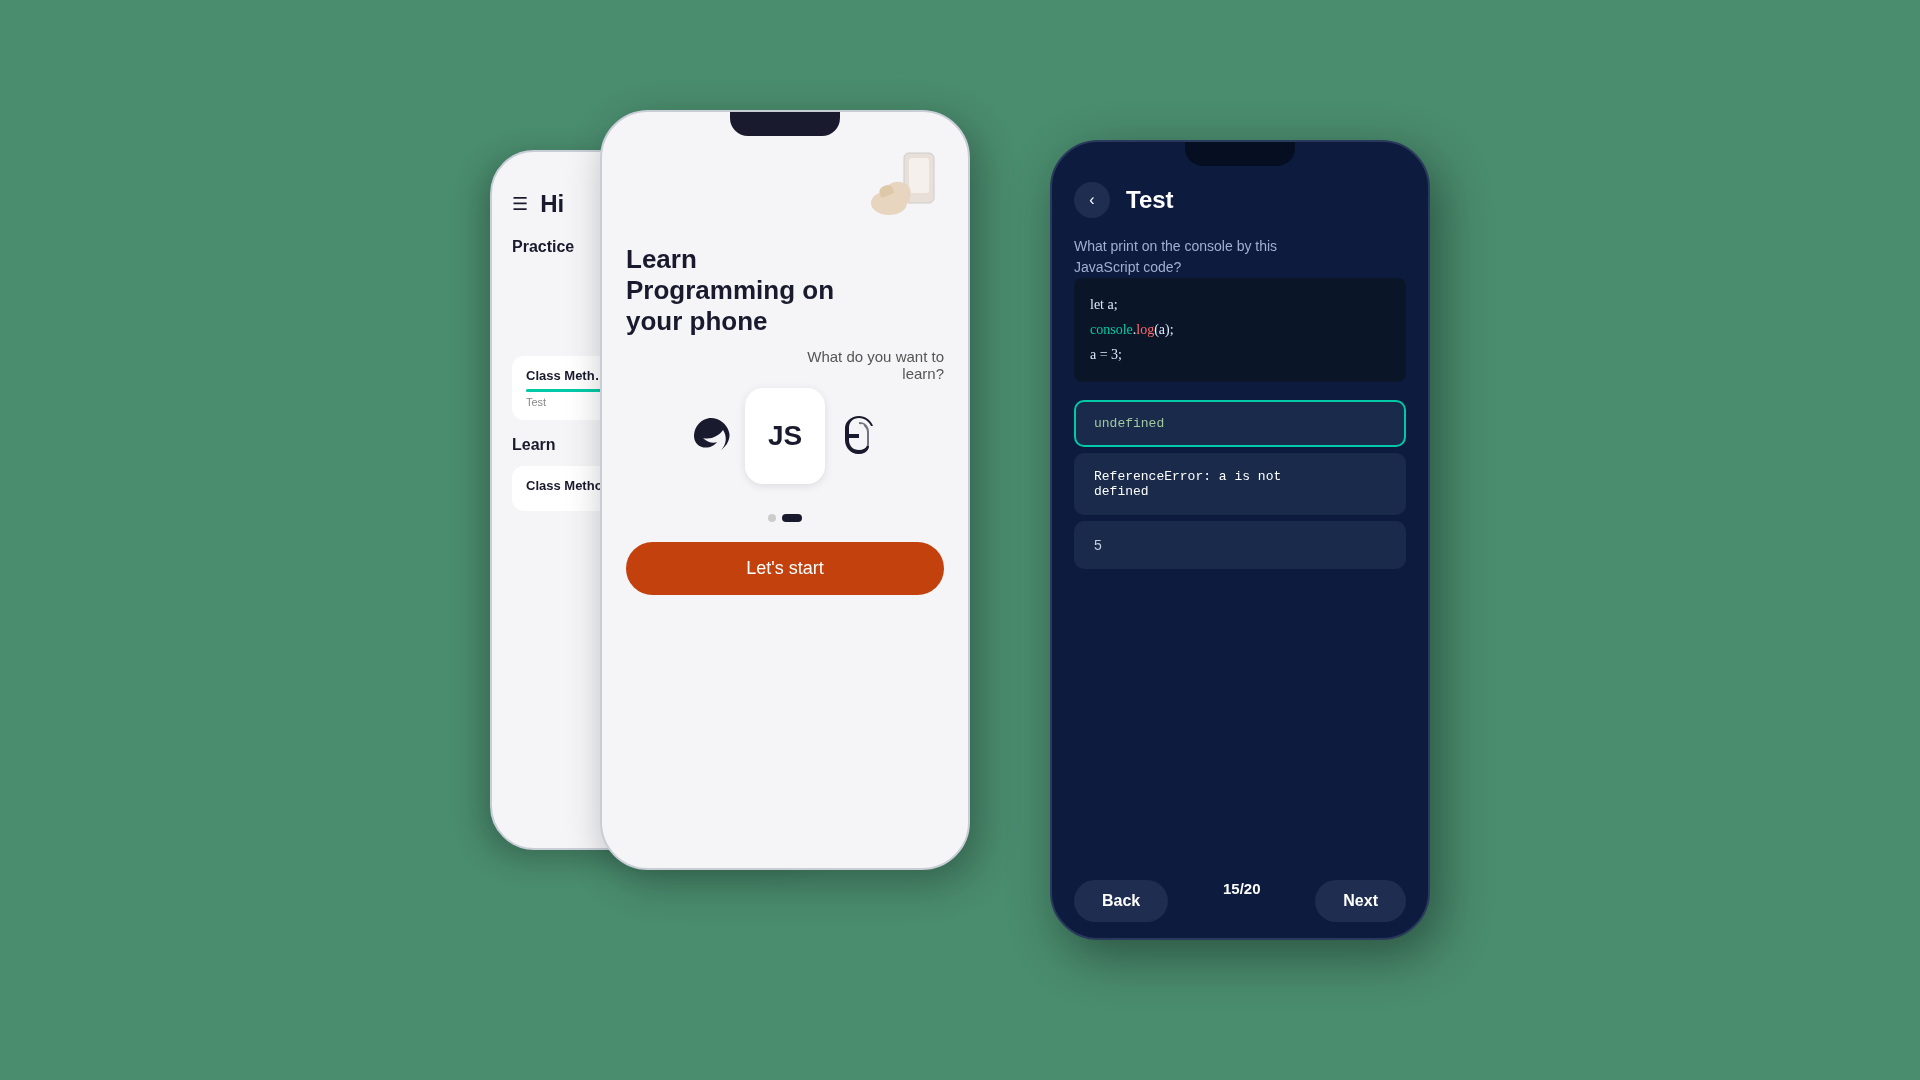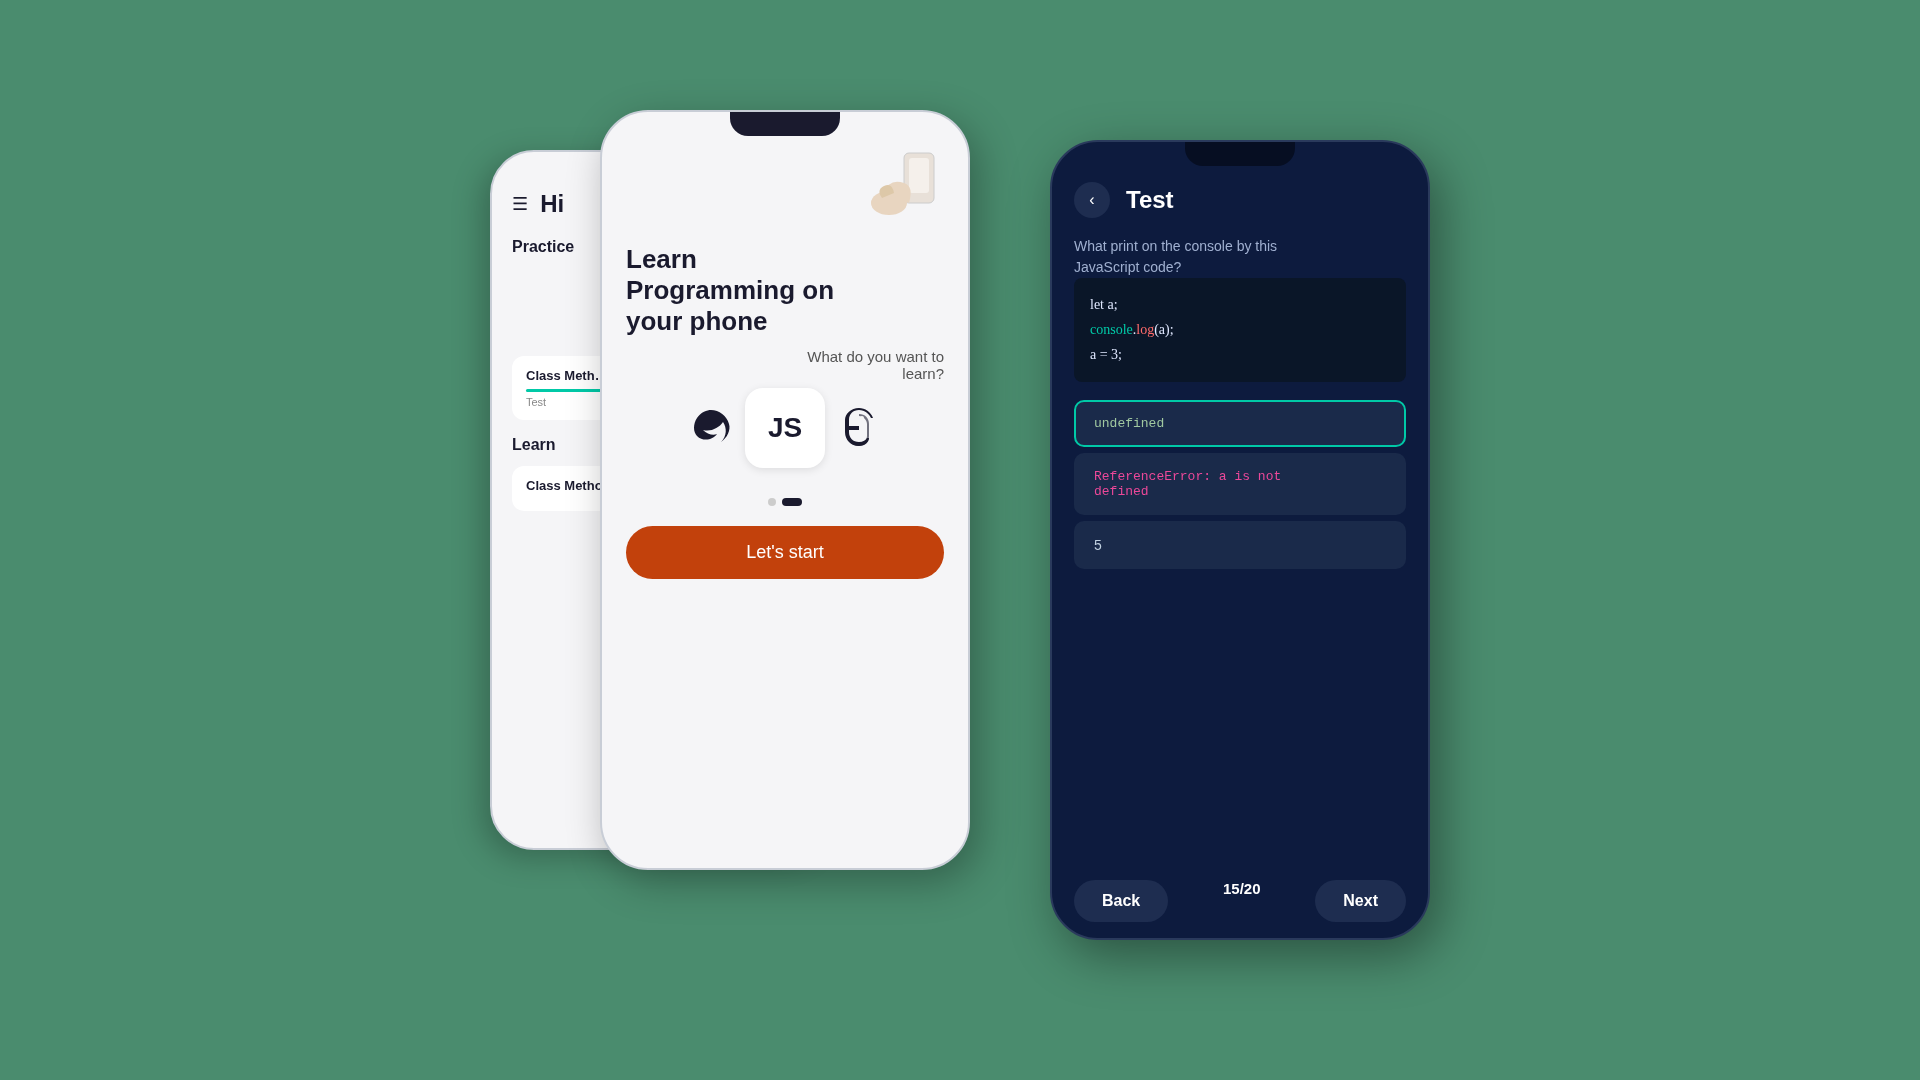--- a/index.html
+++ b/index.html
@@ -187,7 +187,7 @@
 
     .lang-js-box {
       width: 80px;
-      height: 80px;
+      height: 96px;
       background: #fff;
       border-radius: 18px;
       display: flex;

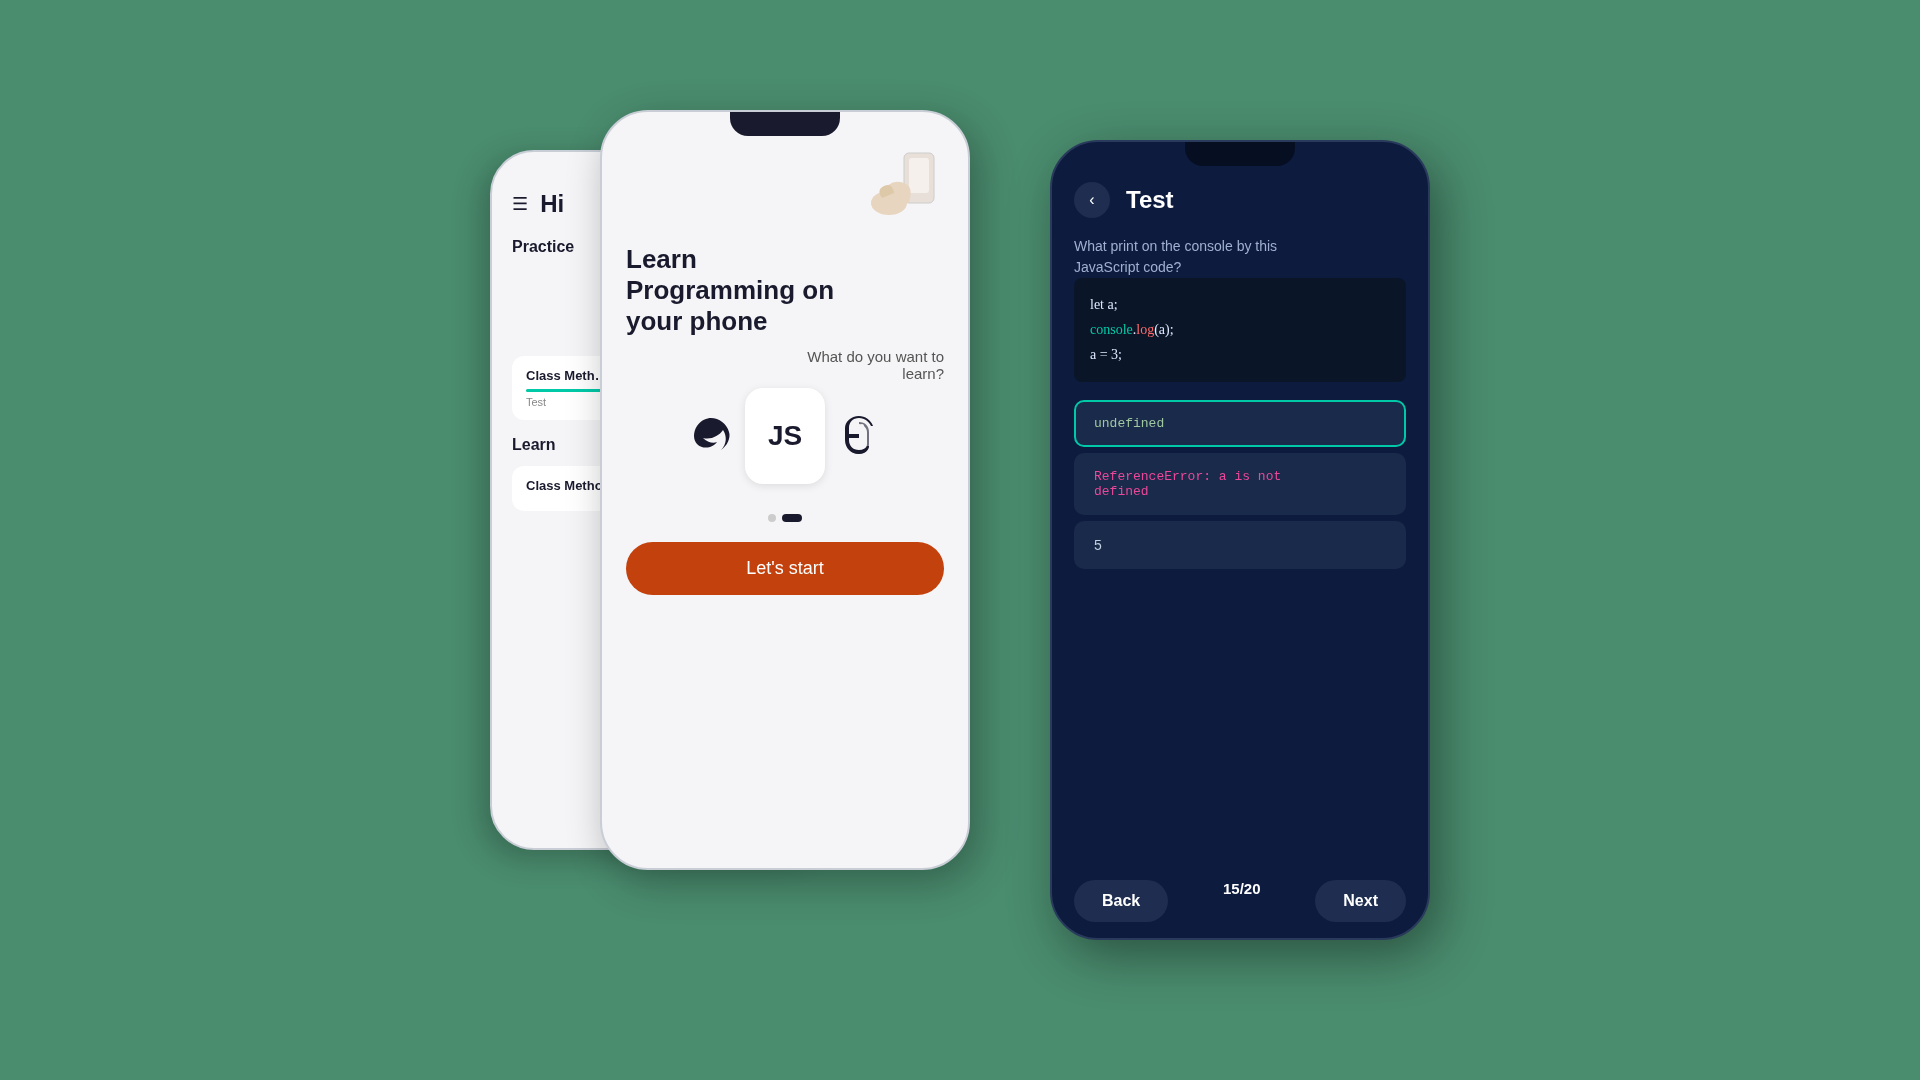--- a/index.html
+++ b/index.html
@@ -327,7 +327,7 @@
     }
 
     .answer-option-text.error {
-      color: #ec4899;
+      color: #ffffff;
       font-family: Liberation Mono, monospace;
     }
 

